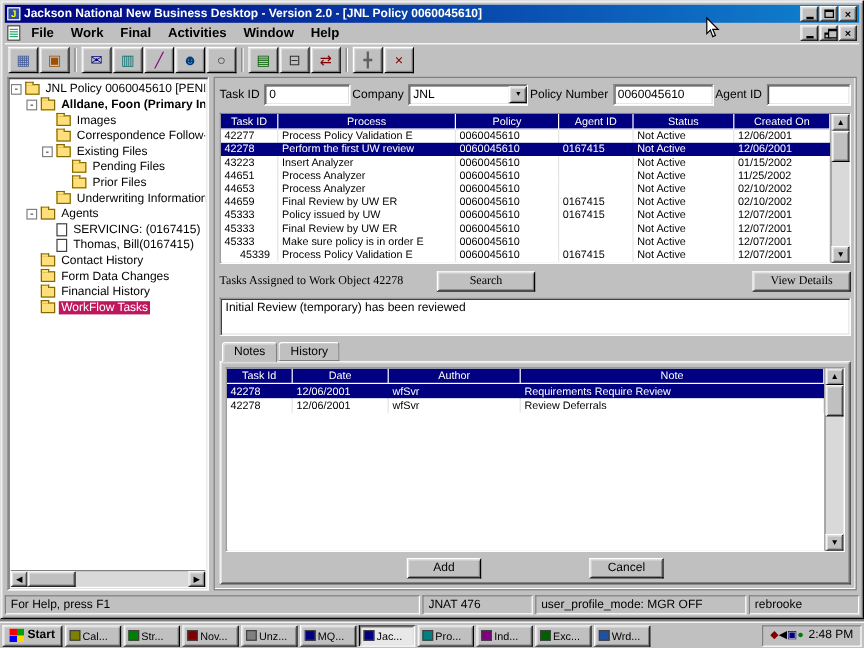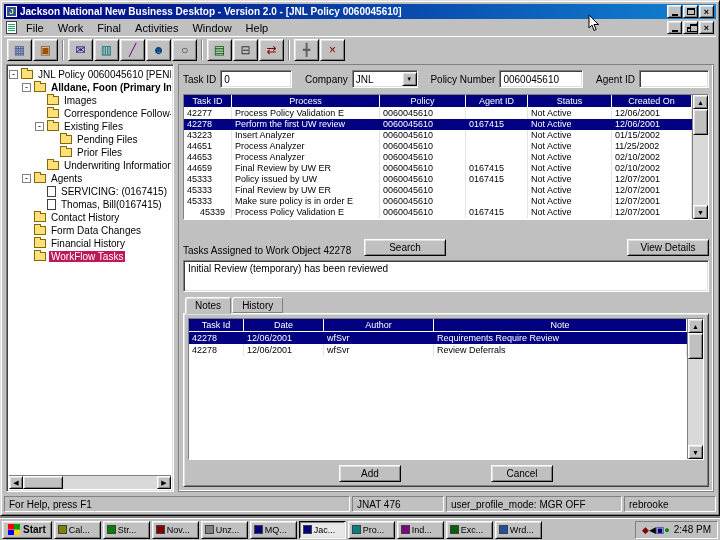--- a/index.html
+++ b/index.html
@@ -20,7 +20,7 @@
   .menubar{height:17px;flex:none;display:flex;align-items:center;padding:1px 2px;gap:2px;}
   .mdi-icon{width:11px;height:13px;background:#fff;border:1px solid #404040;flex:none;position:relative;}
   .mdi-icon::before{content:"";position:absolute;left:1px;top:2px;width:7px;height:1px;box-shadow:0 2px 0 #2a6,0 4px 0 #2a6,0 6px 0 #2a6;background:#2a6;}
-  #menu-items{display:flex;flex:1;}
+  #menu-items{display:flex;flex:1;font-weight:bold;}
   .menu-item{padding:1px 7px;font-size:11px;}
   .toolbar{height:26px;flex:none;display:flex;align-items:center;gap:1px;padding:1px 3px;border-top:1px solid #fff;}
   .tool-btn{width:25px;height:22px;font-size:12px;display:inline-flex;align-items:center;justify-content:center;padding:0;font-family:inherit;}

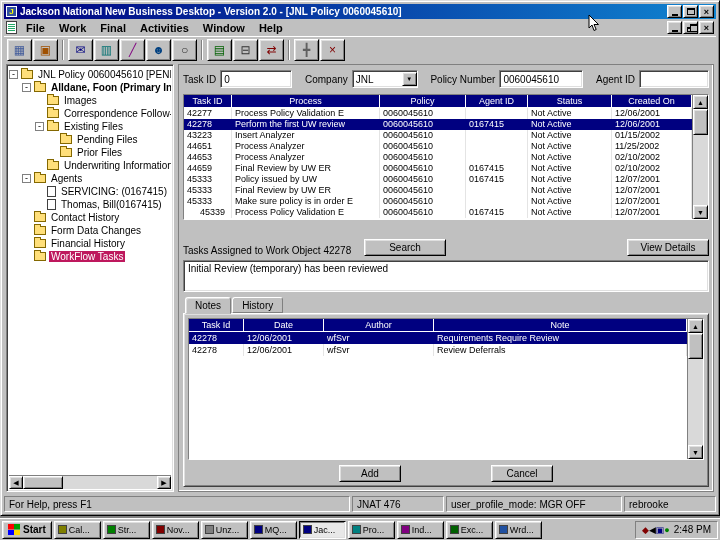--- a/index.html
+++ b/index.html
@@ -262,7 +262,7 @@
           </span>
           <span class="f-group">
             <span class="f-label">Company</span>
-            <span class="combo sunken" style="width:66px">
+            <span class="combo sunken" style="width:100px">
               <span>JNL</span>
               <button class="combo-btn raised">▼</button>
             </span>

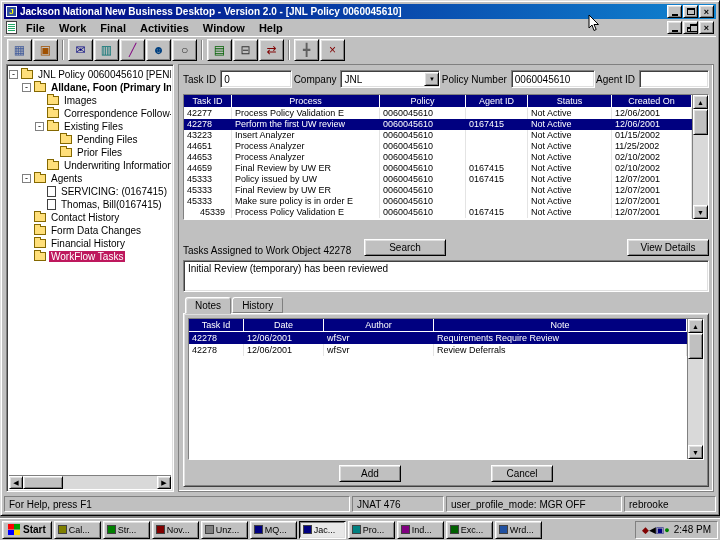--- a/index.html
+++ b/index.html
@@ -60,7 +60,7 @@
   .gr.selected{background:#000080;}
   .gr.selected .gc{color:#fff;border-right-color:#000080;}
   .gc{font-size:9px;line-height:11px;padding:0 3px;border-right:1px solid #e4e4e4;overflow:hidden;white-space:nowrap;flex:none;}
-  .assigned-row{height:20px;margin-top:16px;flex:none;display:flex;align-items:flex-end;}
+  .assigned-row{height:20px;margin-top:4px;flex:none;display:flex;align-items:center;font-family:Liberation Serif, serif;}
   .assigned-label{flex:1;font-size:10px;}
   .btn{height:17px;font-size:10px;display:inline-flex;align-items:center;justify-content:center;padding:0 8px;font-family:inherit;cursor:default;}
   .assigned-spacer{flex:1;}

